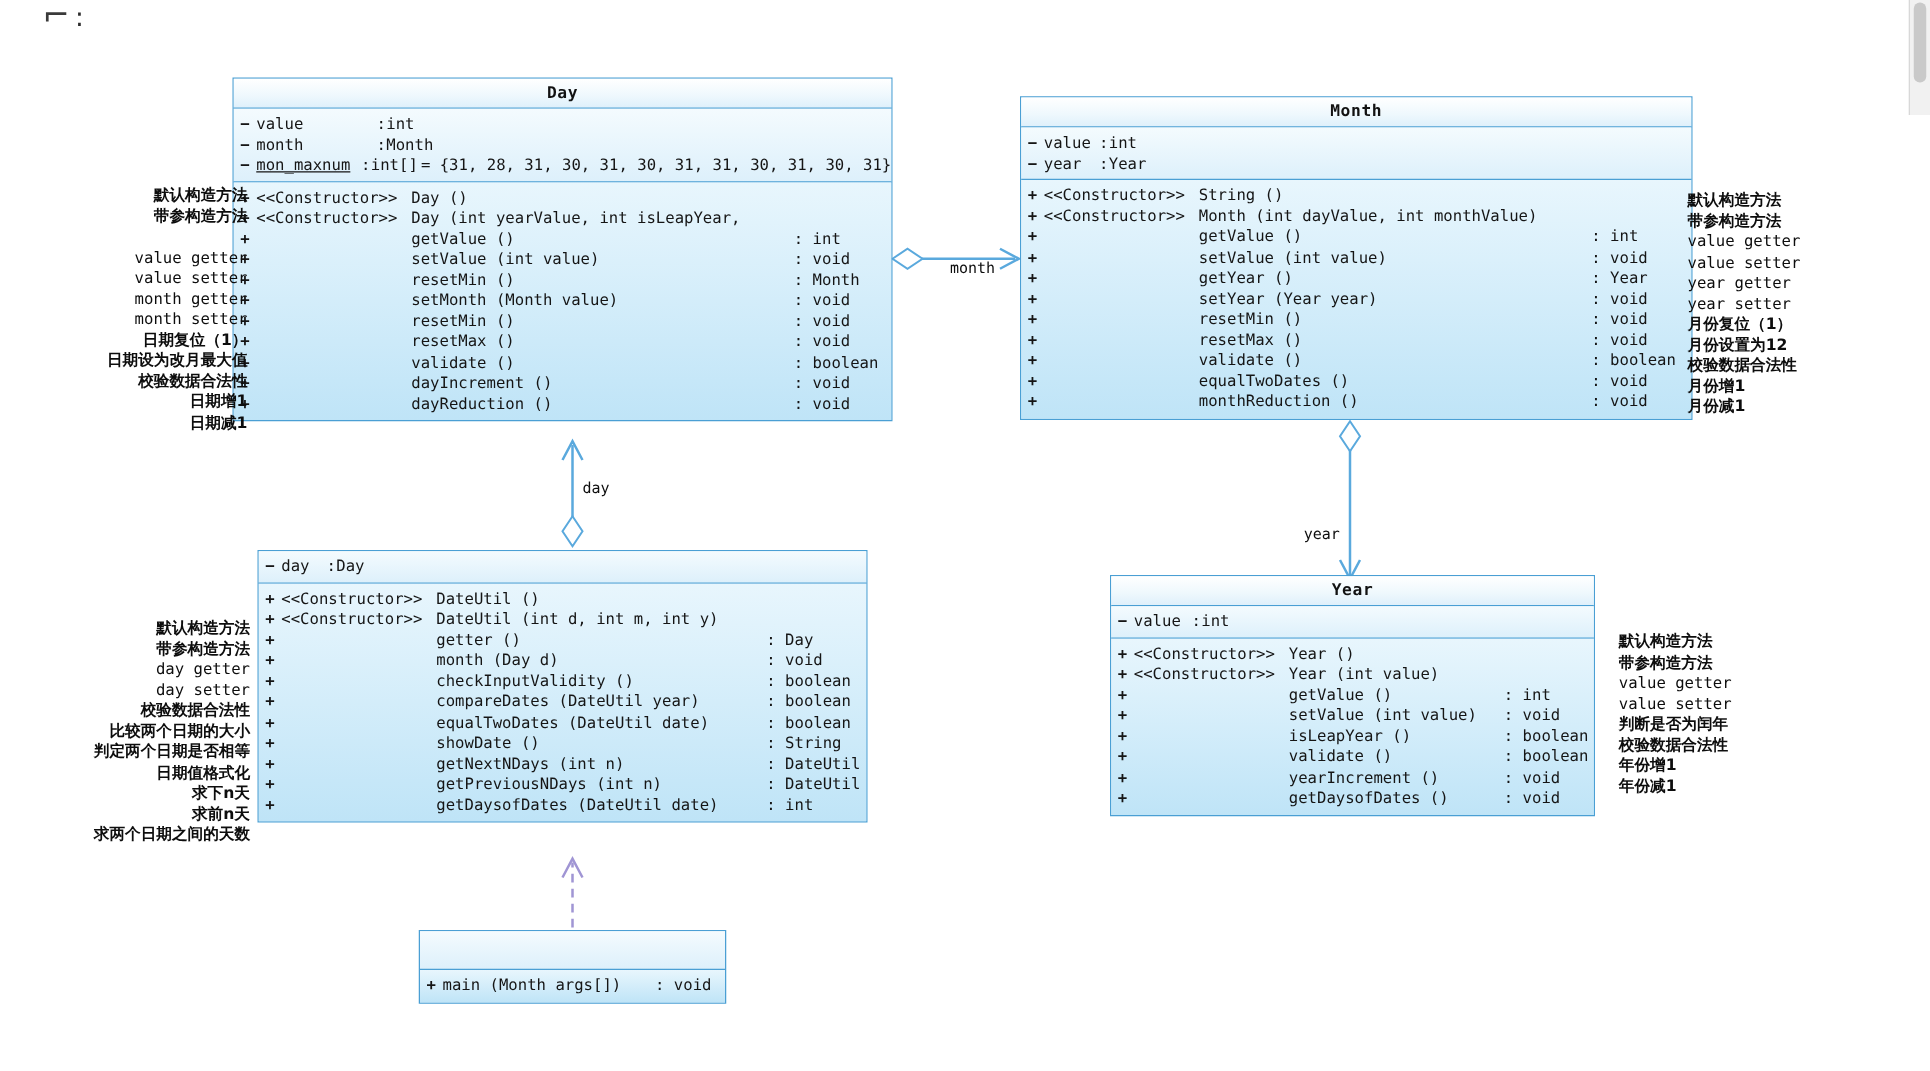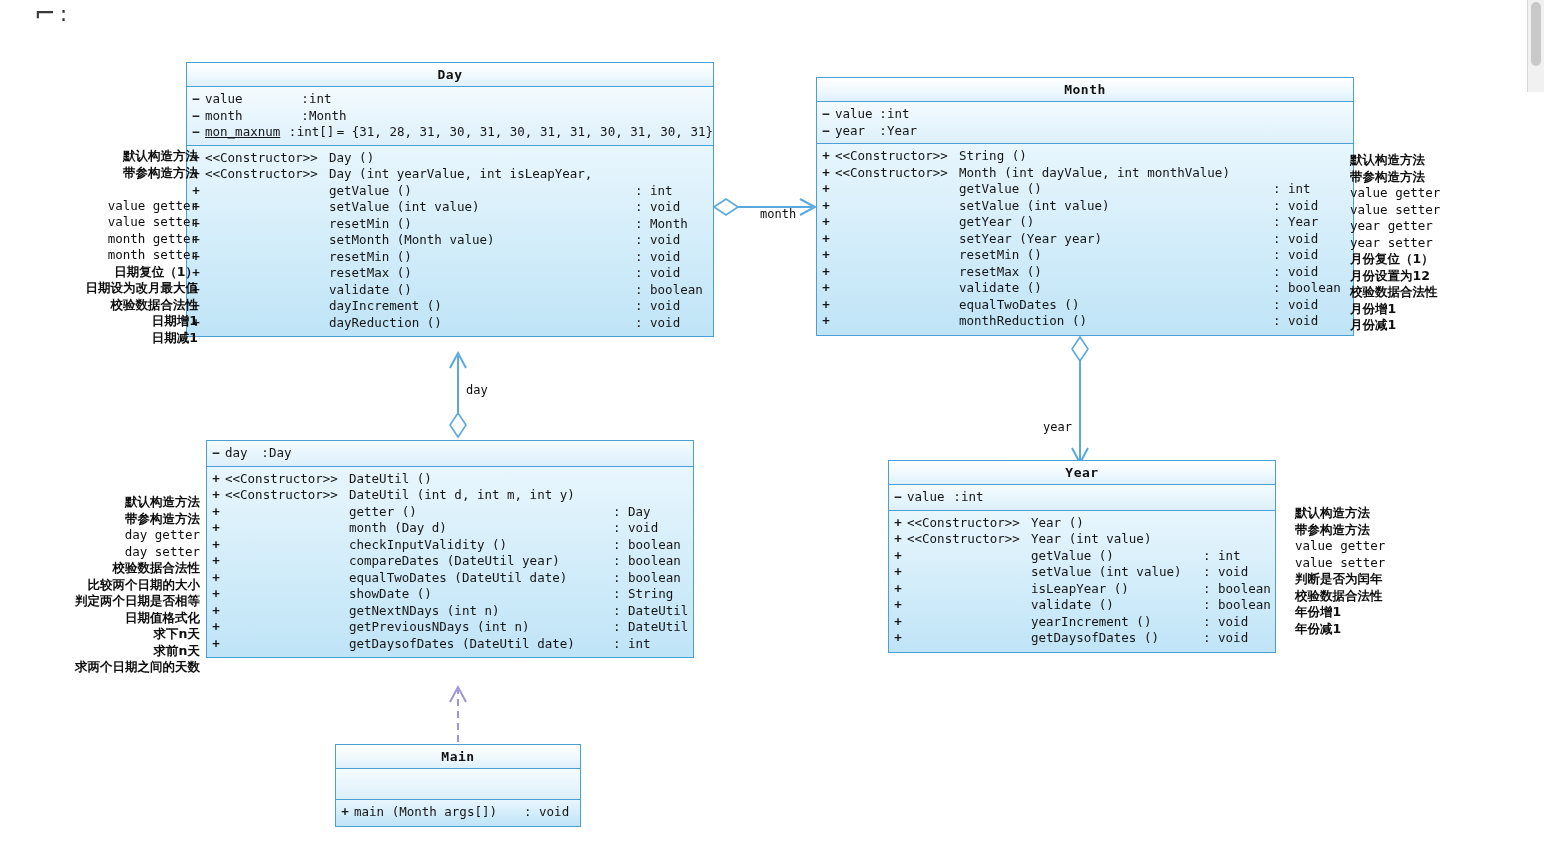--- a/index.html
+++ b/index.html
@@ -217,7 +217,6 @@
   </div>
 
   <div class="uml-class" id="cls-main" style="left:335px;top:744px;width:246px;">
-    <div class="uml-title">Main</div>
     <div class="uml-attrs" style="min-height:22px;"></div>
     <div class="uml-ops">
         <div class="row"><span class="vis">+</span><span class="" style="display: inline-block; width: 0px;"></span><span class="sig">main (Month args[])</span><span class="ret" style="display: inline-block; width: 56px;">: void</span></div>

